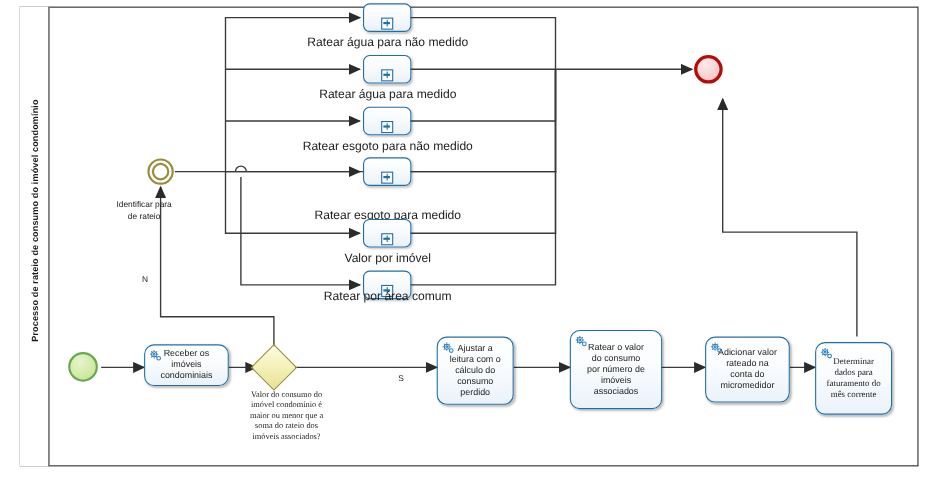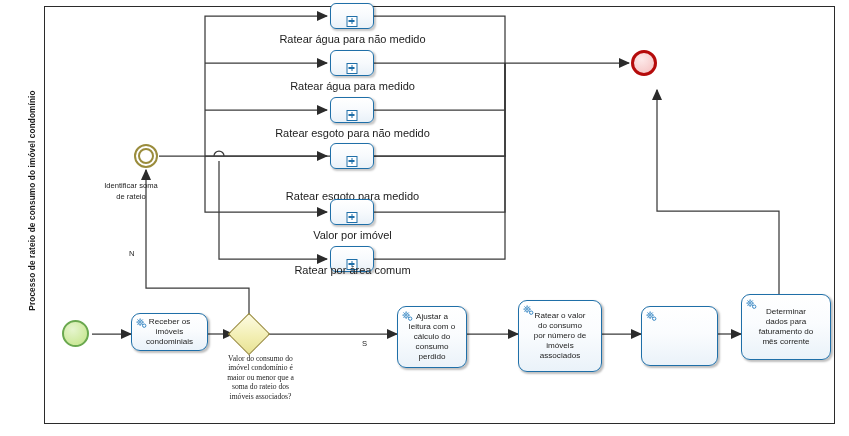--- a/index.html
+++ b/index.html
@@ -217,7 +217,7 @@
   </div>
   <div class="sub-lbl" style="left:275px;top:264px;width:155px;">Ratear por área comum</div>
 
-  <div class="cap" style="left:76px;top:181px;width:110px;">Identificar soma</div>
+  <div class="cap" style="left:76px;top:181px;width:110px;">Identificar para</div>
   <div class="cap" style="left:76px;top:192px;width:110px;">de rateio</div>
 
   <div class="flow-lbl" style="left:129px;top:249px;">N</div>

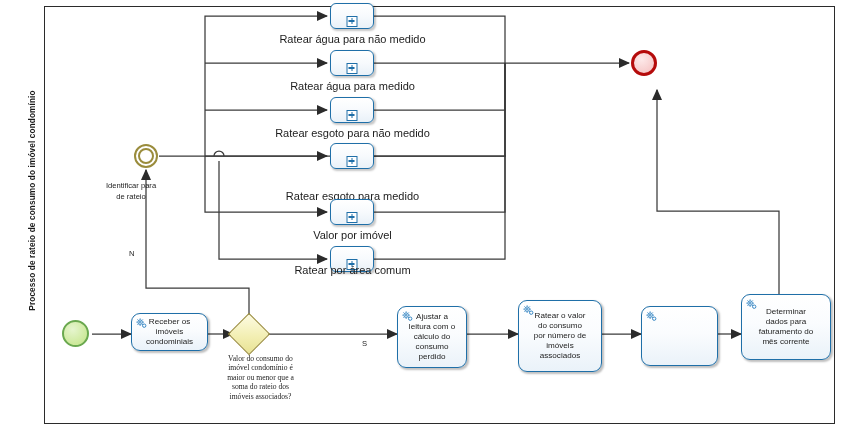--- a/index.html
+++ b/index.html
@@ -173,6 +173,7 @@
         <circle cx="17" cy="16" r="3.1"></circle>
       </g>
     </svg>
+    <span class="lbl">Adicionar valor<br>rateado na<br>conta do<br>micromedidor</span>
   </div>
 
   <div class="task" style="left:741px;top:294px;width:90px;height:66px;">

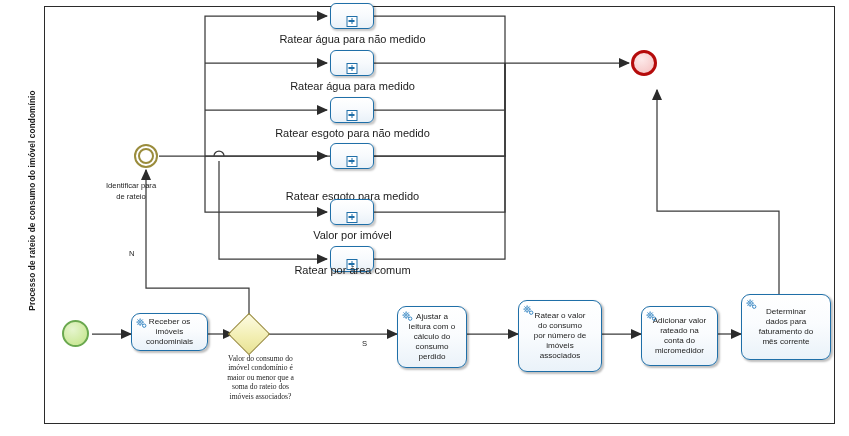--- a/index.html
+++ b/index.html
@@ -176,7 +176,7 @@
     <span class="lbl">Adicionar valor<br>rateado na<br>conta do<br>micromedidor</span>
   </div>
 
-  <div class="task" style="left:741px;top:294px;width:90px;height:66px;">
+  <div class="task" style="left:741px;top:311px;width:70px;height:66px;font-family:Liberation Serif, serif;">
     <svg class="gear" viewBox="0 0 24 24">
       <g fill="none" stroke="#2a7fc0" stroke-width="1.7">
         <circle cx="9.5" cy="9.5" r="4.2"></circle>

